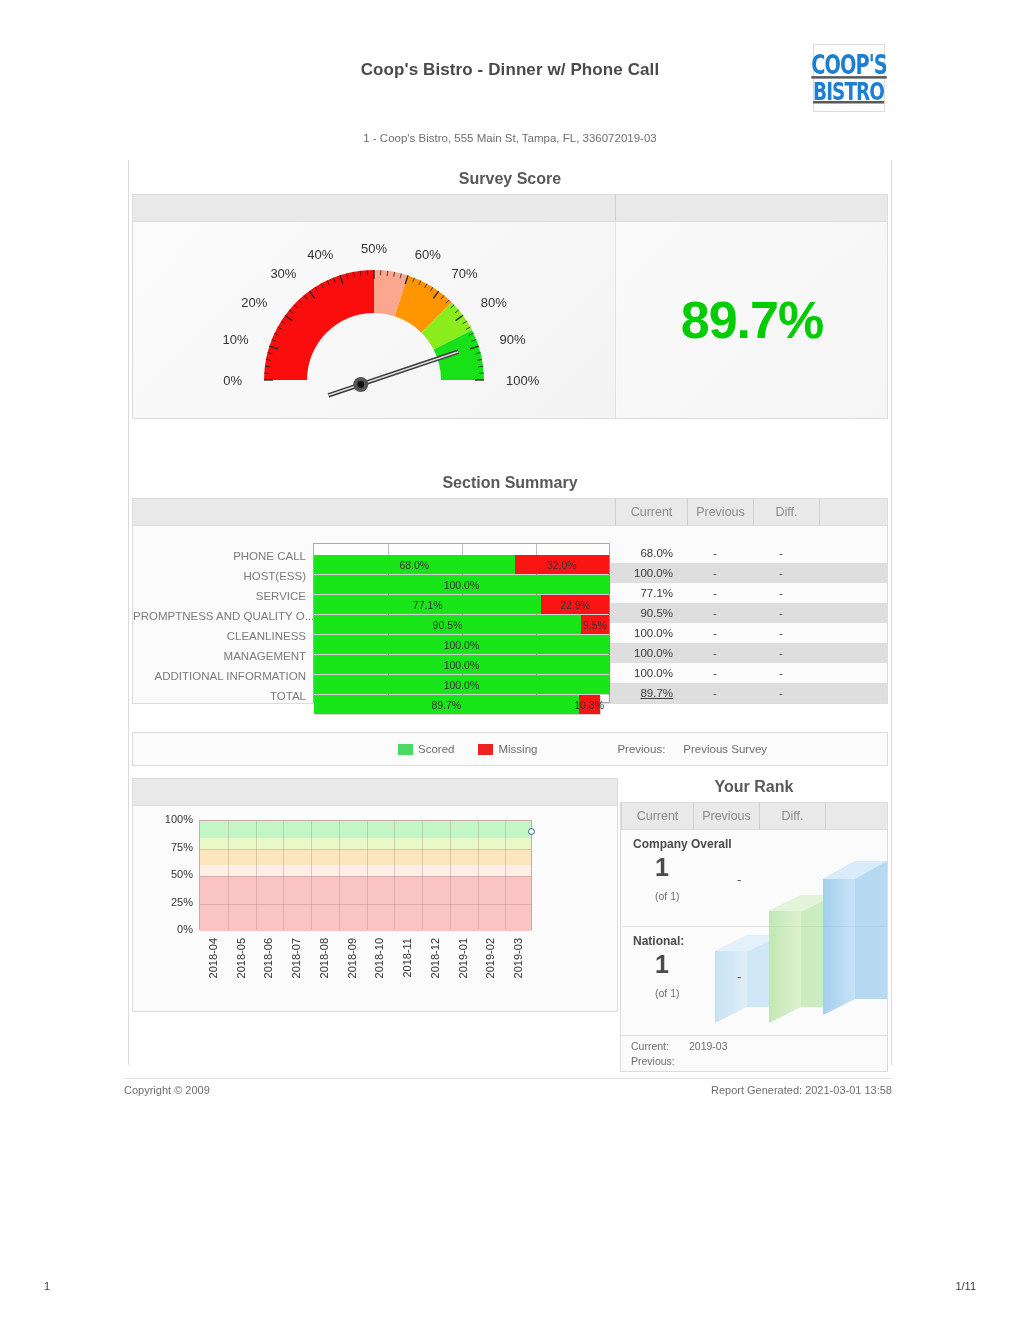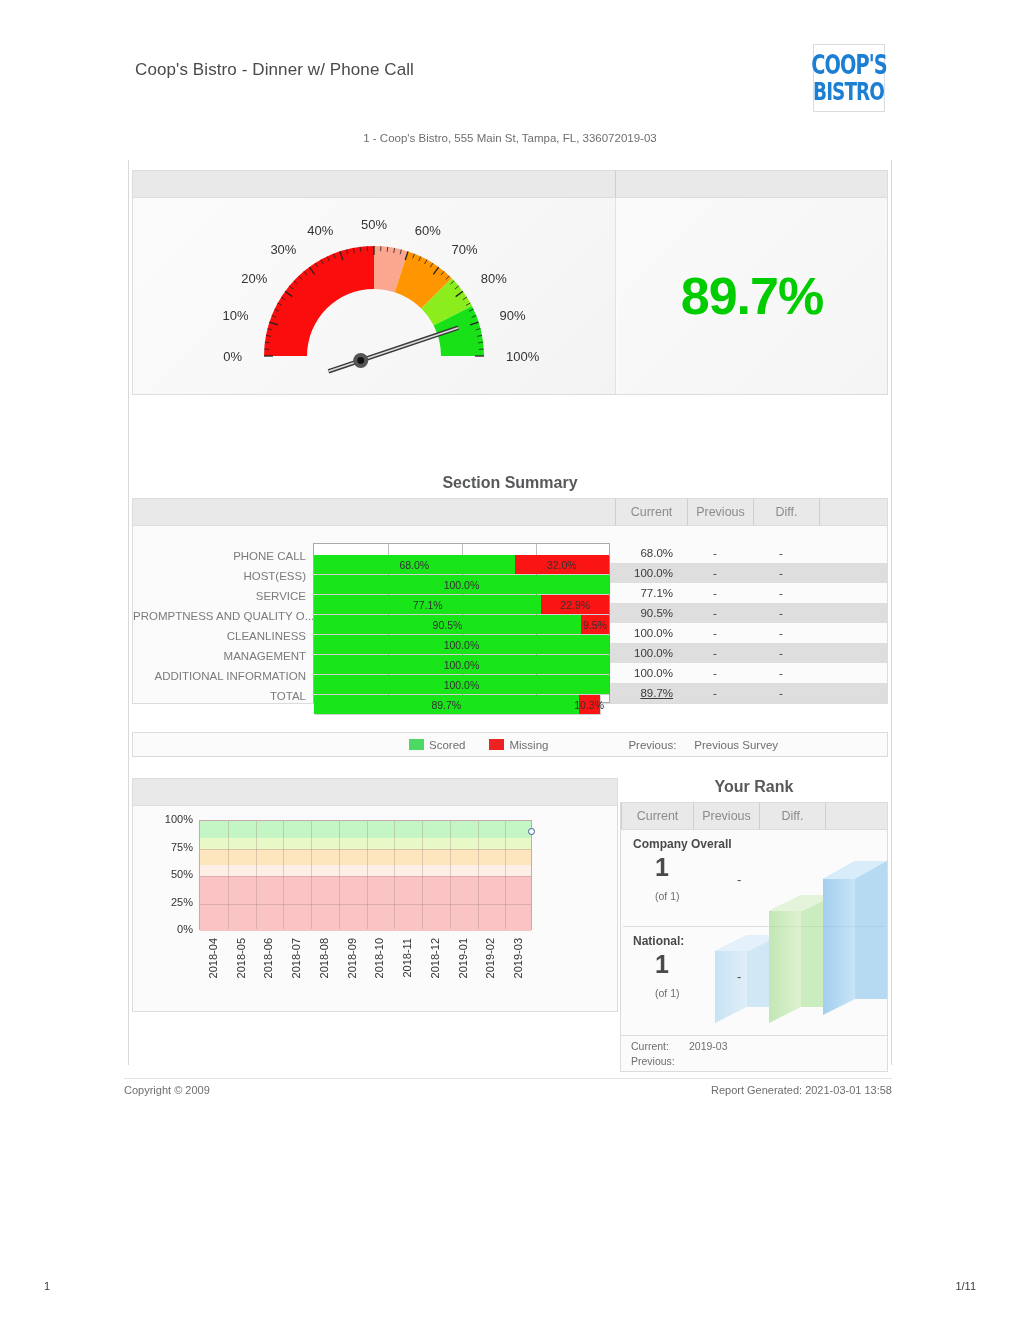--- a/index.html
+++ b/index.html
@@ -16,8 +16,9 @@
   
   .header { position:absolute; left:135px; top:60px; width:750px; }
   .report-title {
-    font-size:17px; color:#4a4a4a; font-weight:400;
+    font-size:17px; color:#4a4a4a; font-weight:700;
     letter-spacing:0.1px;
+    text-align:center;
   }
   .logo-box {
     position:absolute; right:0px; top:-16px;

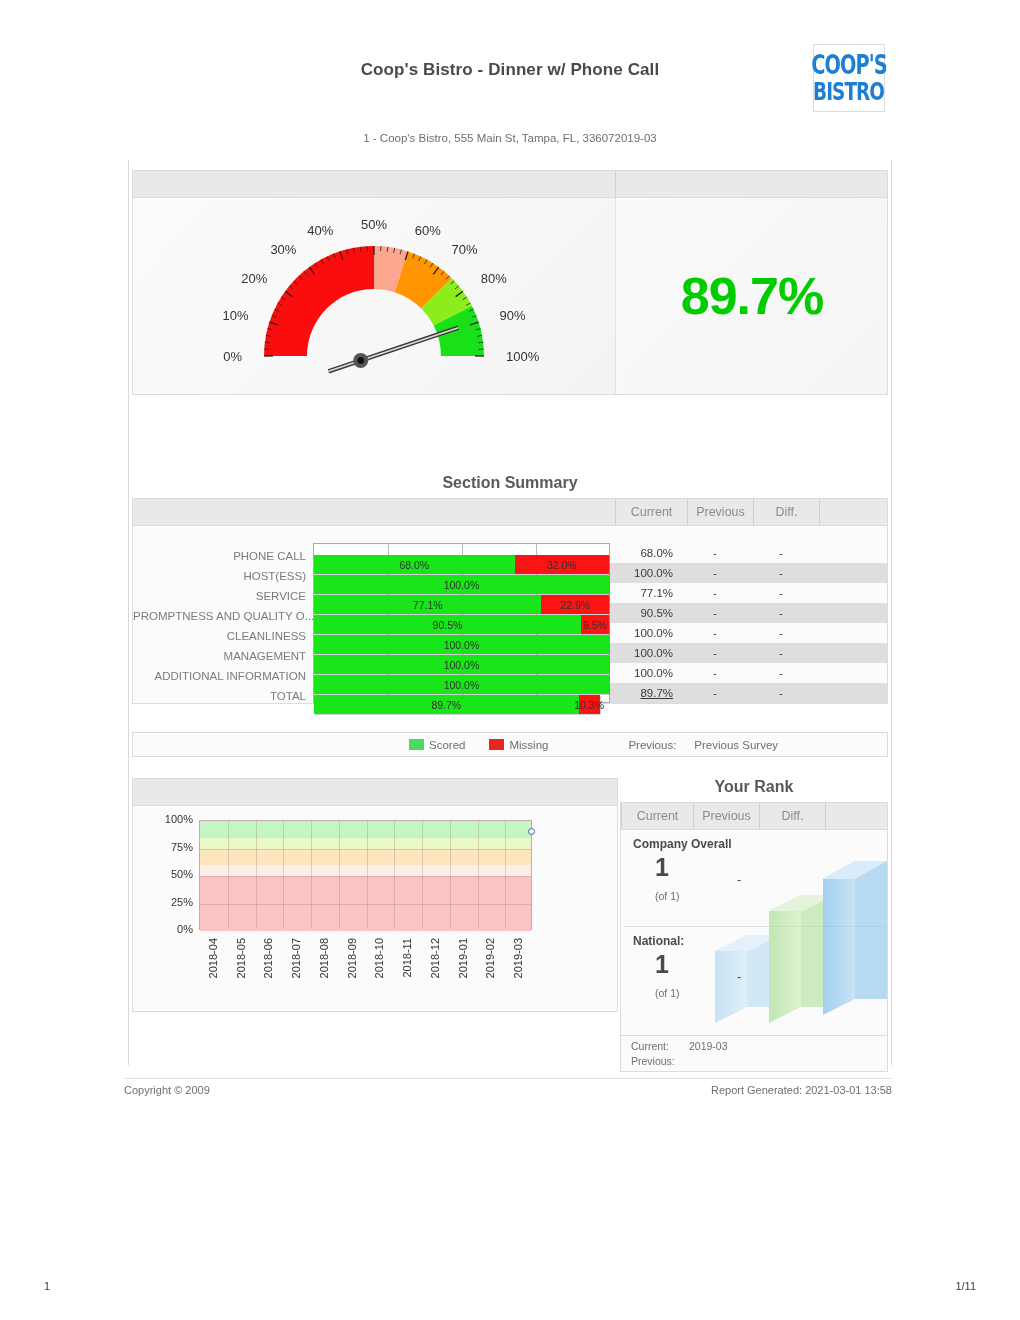--- a/index.html
+++ b/index.html
@@ -28,6 +28,7 @@
     display:flex; flex-direction:column;
     align-items:center; justify-content:center;
     line-height:1;
+    text-decoration:underline;
   }
   .logo-line {
     font-family:"DejaVu Sans", sans-serif;

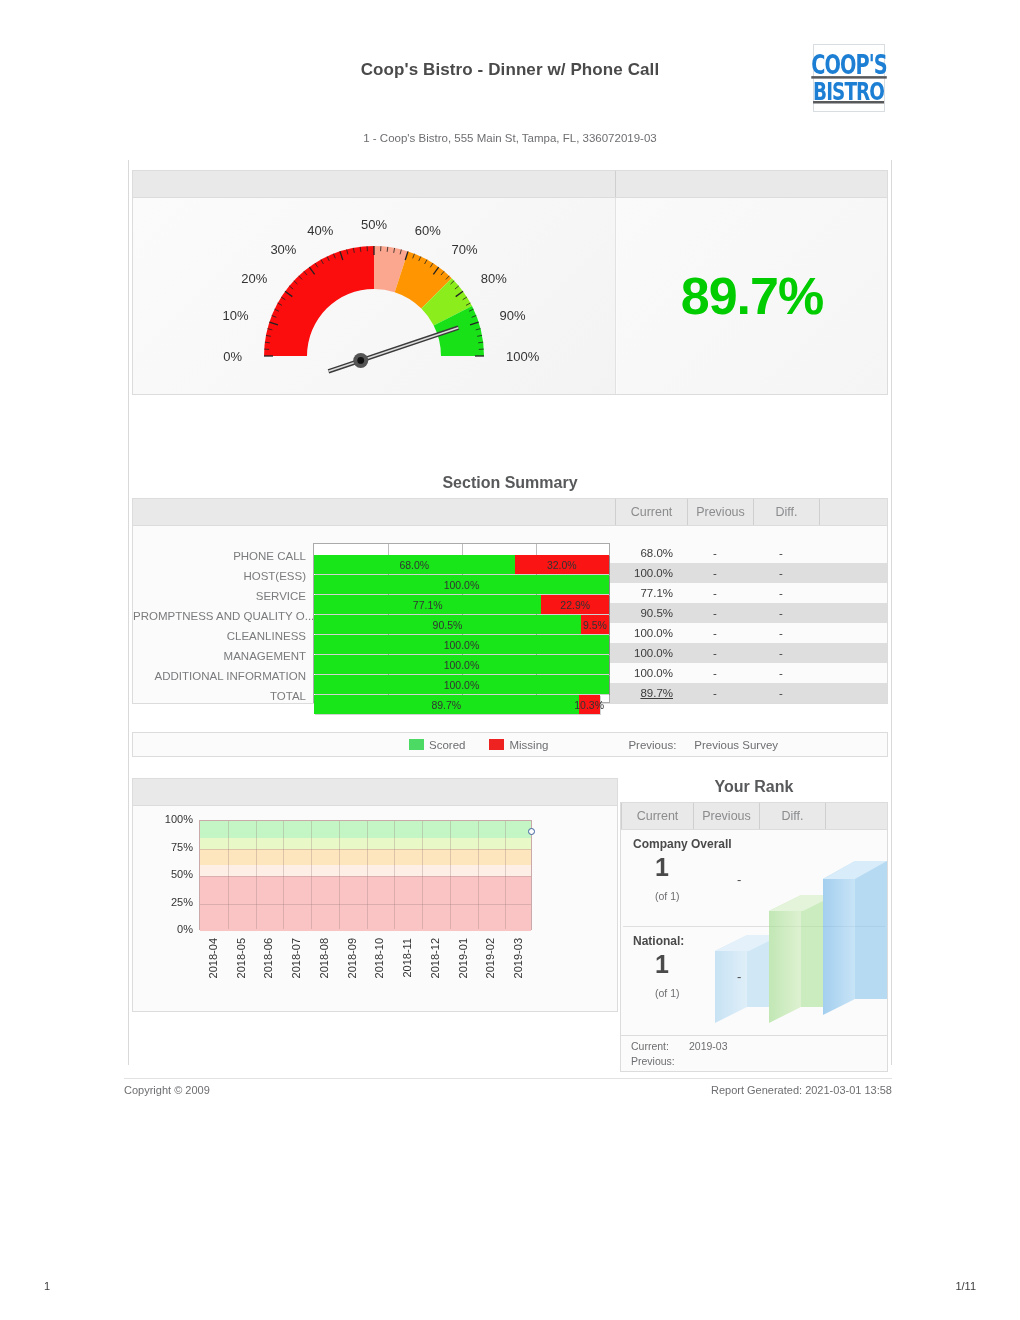--- a/index.html
+++ b/index.html
@@ -214,6 +214,7 @@
 <div class="rail rail-r" style="top:160px;height:905px;"></div>
 
 <div class="panel" style="left:132px; top:170px; width:756px;">
+  <div class="panel-title">Survey Score</div>
   <div class="panel-head">
     <div style="flex:1;"></div>
     <div style="width:272px;border-left:1px solid #cfcfcf;height:100%;"></div>

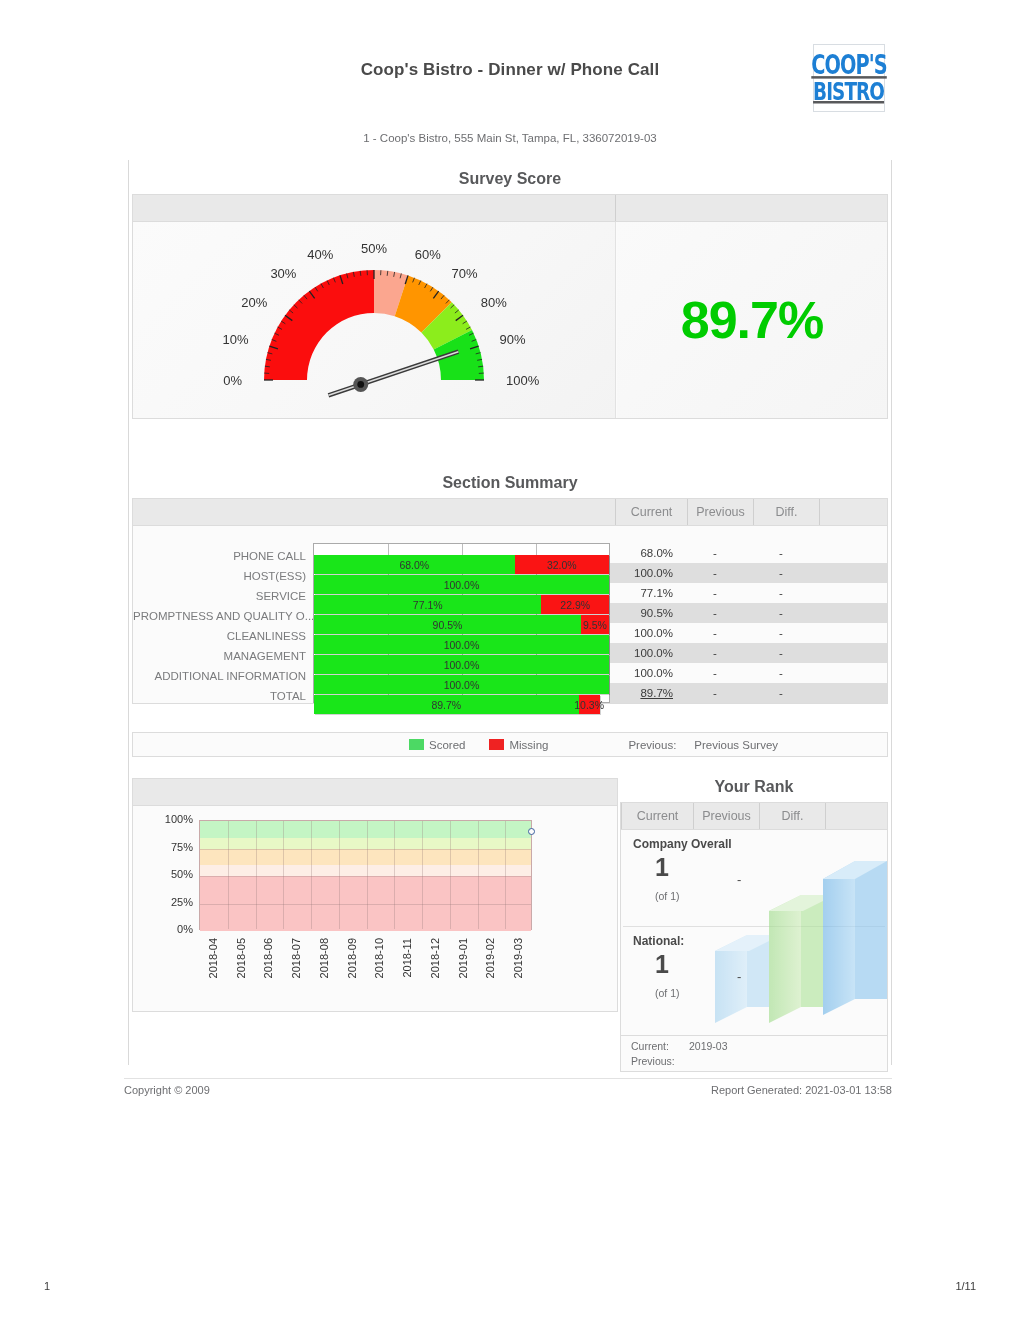--- a/index.html
+++ b/index.html
@@ -134,8 +134,8 @@
   
   .legend-panel {
     border:1px solid #dcdcdc; background:#fbfbfb;
-    height:25px; display:flex; align-items:center;
-    font-size:11.5px; color:#6d6e71;padding-left:11px;
+    height:34px; display:flex; align-items:center;
+    font-size:11.5px; color:#6d6e71;
   }
   .lg-swatch { width:15px; height:11px; margin-right:5px; }
   .lg-item { display:flex; align-items:center; margin-right:24px; }

